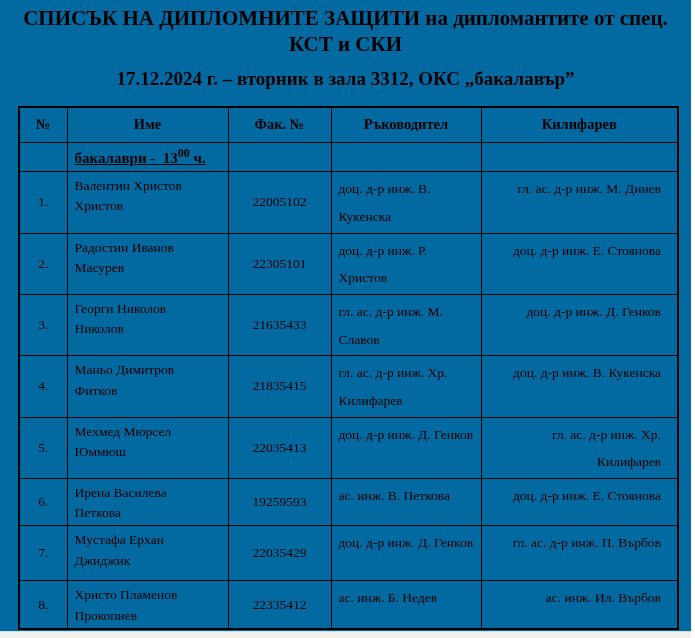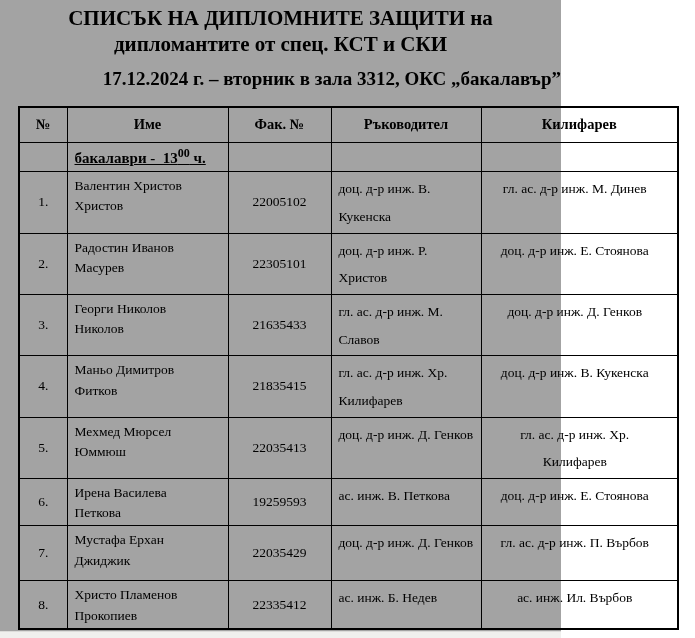--- a/index.html
+++ b/index.html
@@ -12,8 +12,8 @@
   }
   .page {
     position: relative;
-    width: 561px; height: 638px;
-    background: #a3a3a3;
+    width: 691px; height: 638px;
+    background: #0369a1;
   }
   .doc-title {
     text-align: center;

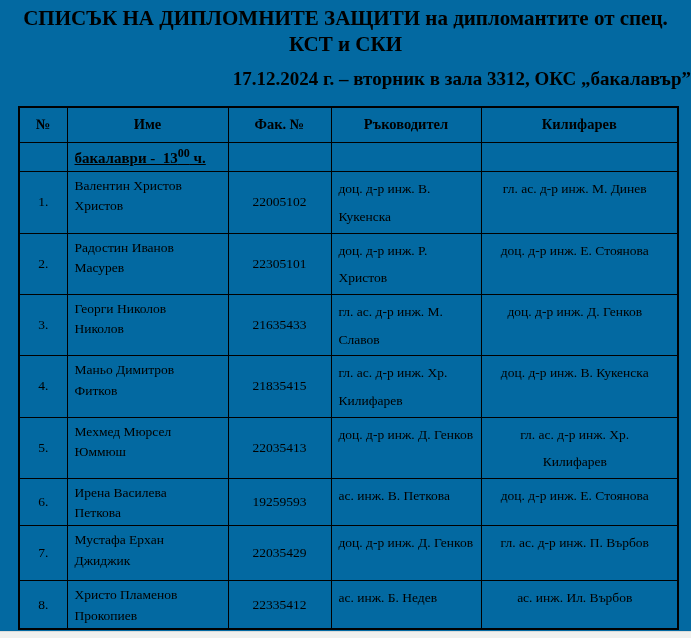--- a/index.html
+++ b/index.html
@@ -23,7 +23,7 @@
     padding-top: 6px;
   }
   .doc-subtitle {
-    text-align: right;
+    text-align: center;
     font-weight: bold;
     font-size: 19px;
     margin-top: 11px;

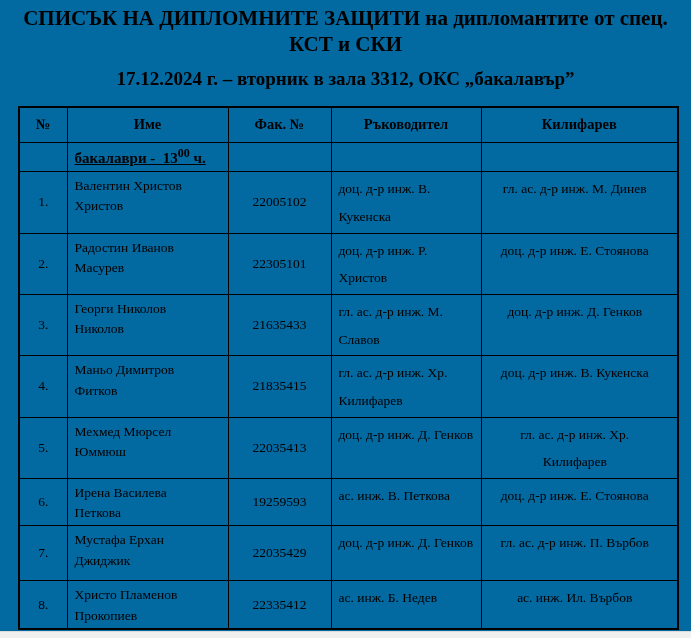--- a/index.html
+++ b/index.html
@@ -72,7 +72,7 @@
     line-height: 2.05;
   }
   td.c-rev {
-    text-align: center;
+    text-align: right;
     vertical-align: top;
     padding: 3px 16px 2px 7px;
     line-height: 2.05;

